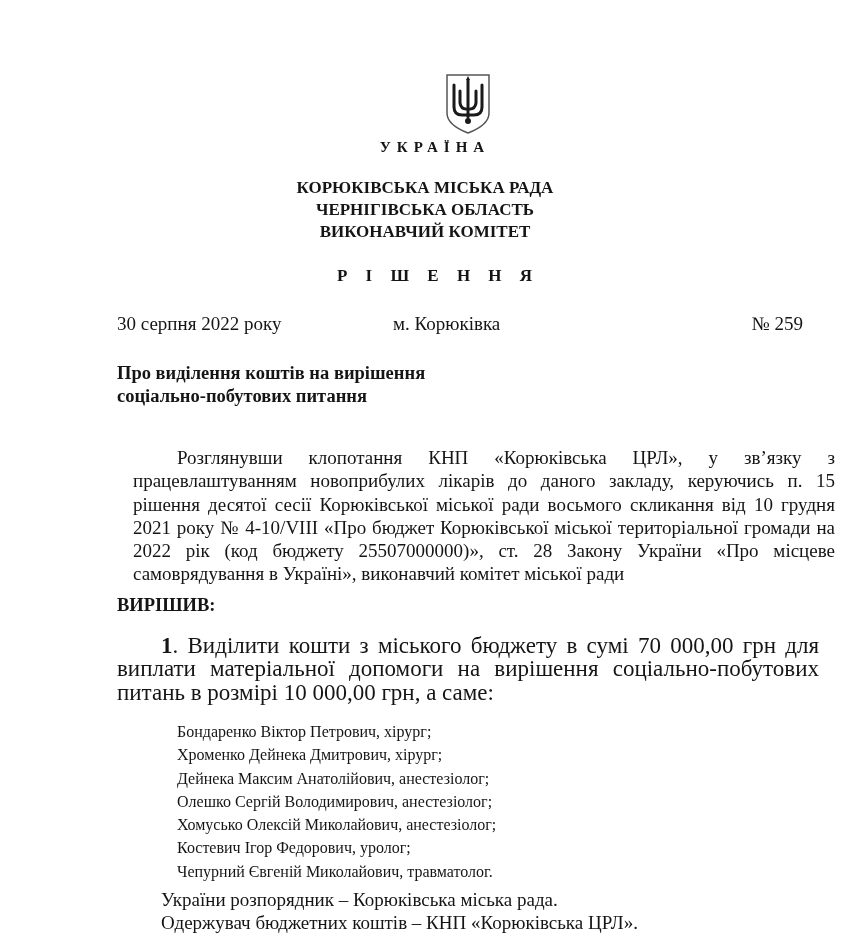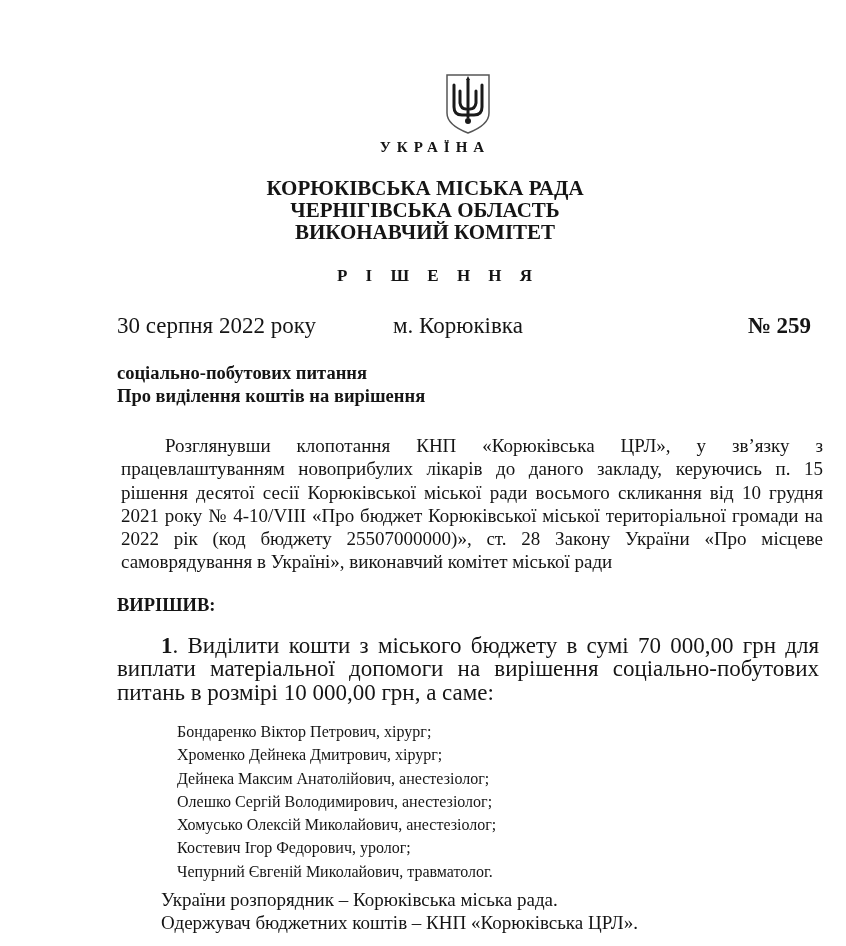--- a/index.html
+++ b/index.html
@@ -45,7 +45,7 @@
       top: 177px;
       text-align: center;
       font-weight: bold;
-      font-size: 21px;
+      font-size: 17px;
       line-height: 22px;
       padding-left: 4px;
       box-sizing: border-box;

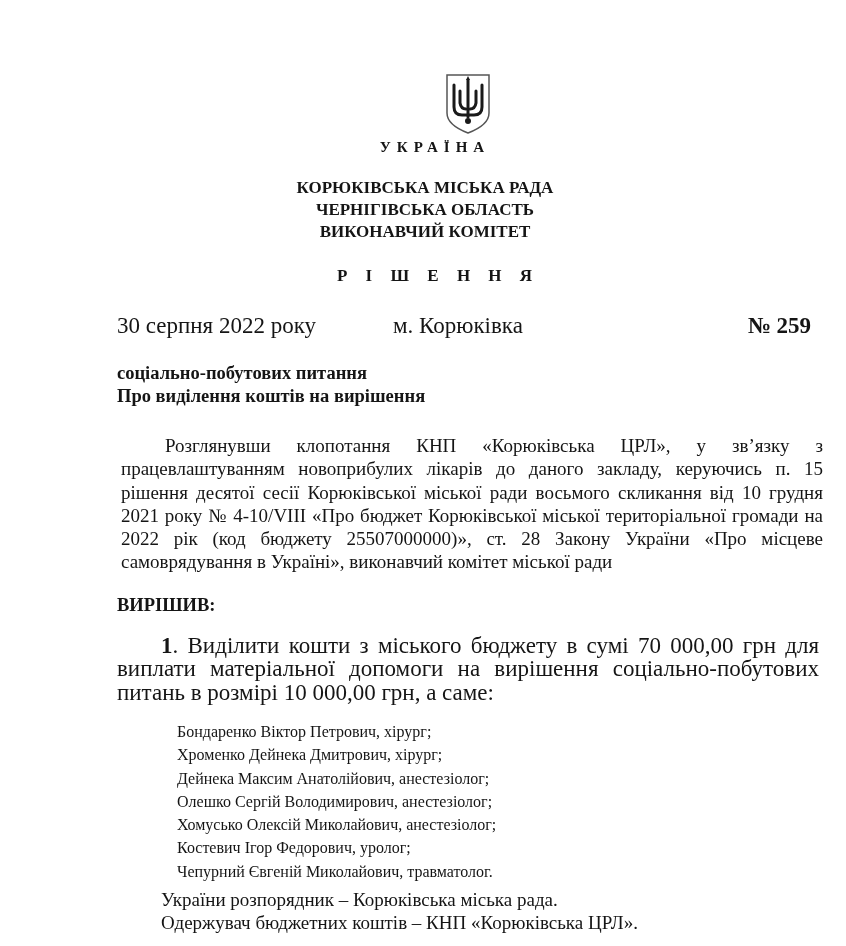--- a/index.html
+++ b/index.html
@@ -65,7 +65,7 @@
       position: absolute;
       left: 117px; right: 27px;
       top: 313px;
-      font-size: 23px;
+      font-size: 19px;
       height: 24px;
     }
     .meta-date { position: absolute; left: 0; top: 0; }

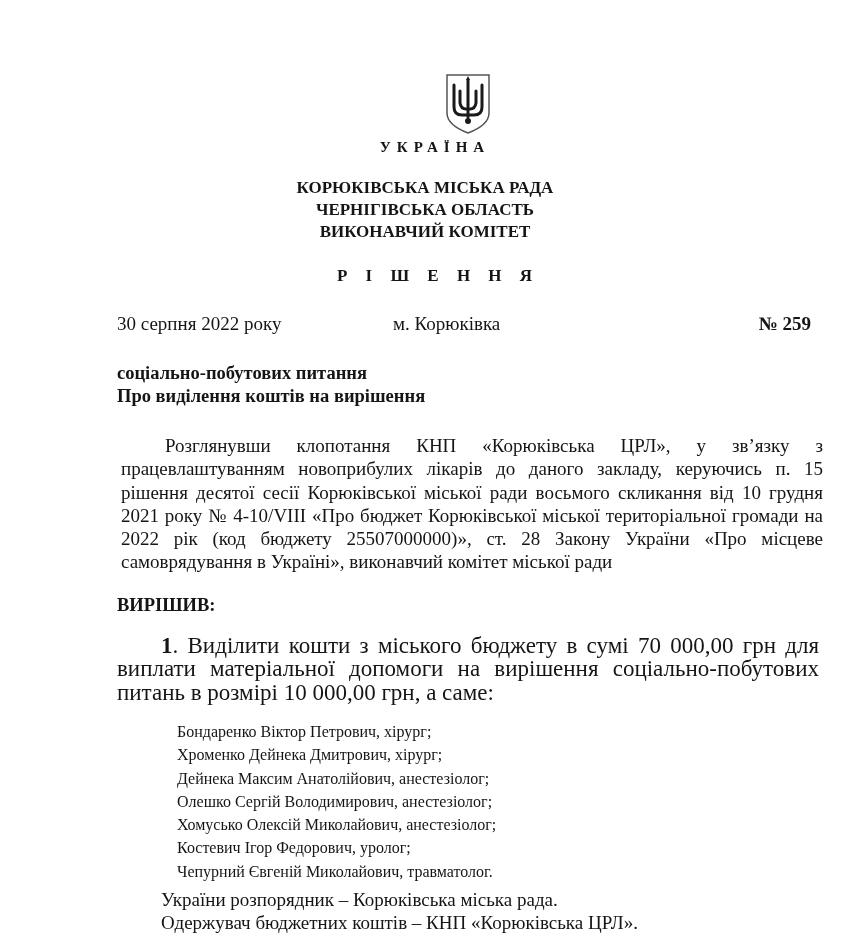--- a/index.html
+++ b/index.html
@@ -70,7 +70,7 @@
     }
     .meta-date { position: absolute; left: 0; top: 0; }
     .meta-place { position: absolute; left: 276px; top: 0; }
-    .meta-number { position: absolute; right: 8px; top: 0; font-weight: bold; }
+    .meta-number { position: absolute; right: 16px; top: 0; }
     .subject {
       position: absolute;
       left: 117px;

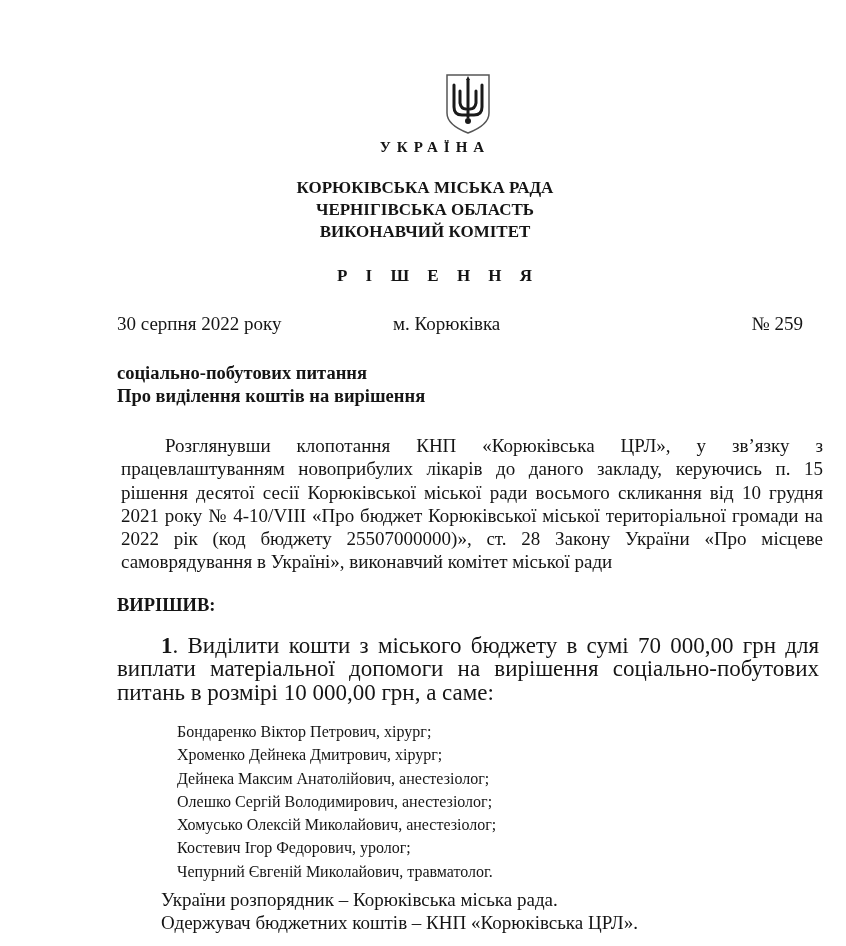--- a/index.html
+++ b/index.html
@@ -163,8 +163,8 @@
   </div>
 
   <div class="subject">
+    <div>Про виділення коштів на вирішення</div>
     <div>соціально-побутових питання</div>
-    <div>Про виділення коштів на вирішення</div>
   </div>
 
   <p class="preamble">Розглянувши клопотання КНП «Корюківська ЦРЛ», у зв’язку з працевлаштуванням новоприбулих лікарів до даного закладу, керуючись п. 15 рішення десятої сесії Корюківської міської ради восьмого скликання від 10 грудня 2021 року № 4-10/VIII «Про бюджет Корюківської міської територіальної громади  на 2022 рік (код бюджету 25507000000)», ст. 28 Закону України «Про місцеве самоврядування в Україні», виконавчий комітет міської ради</p>

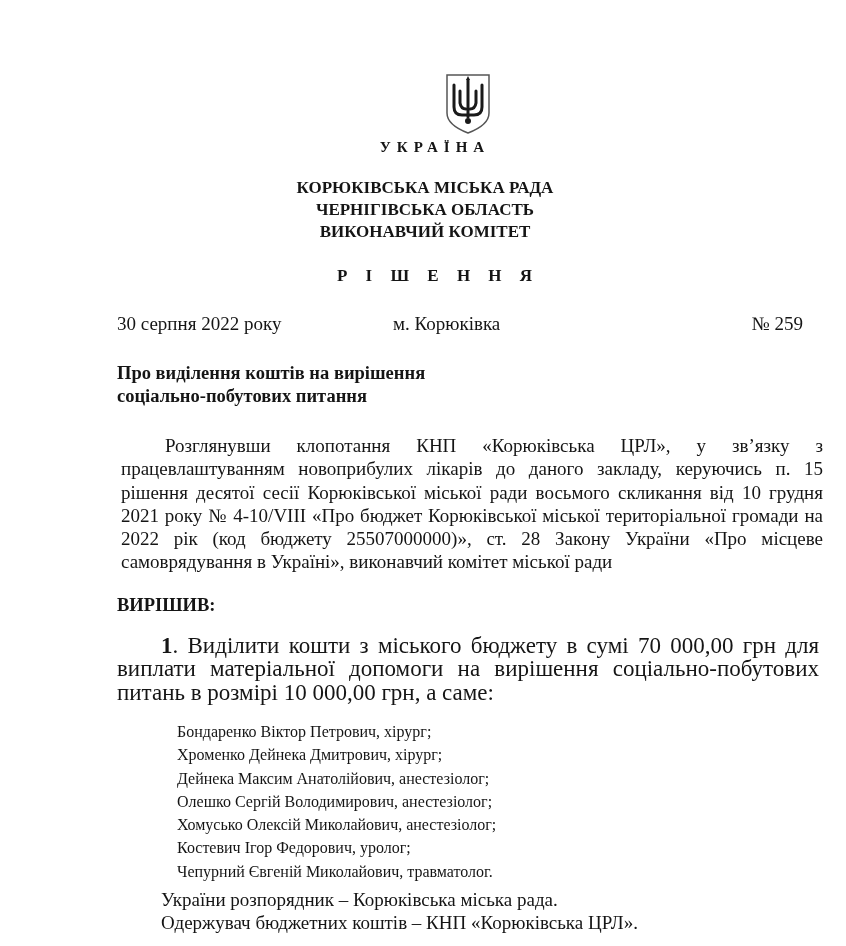--- a/index.html
+++ b/index.html
@@ -88,7 +88,7 @@
       line-height: 23.3px;
       text-align: justify;
       text-indent: 44px;
-      margin: 4px;
+      margin: 16px;
     }
     .resolved {
       position: absolute;

